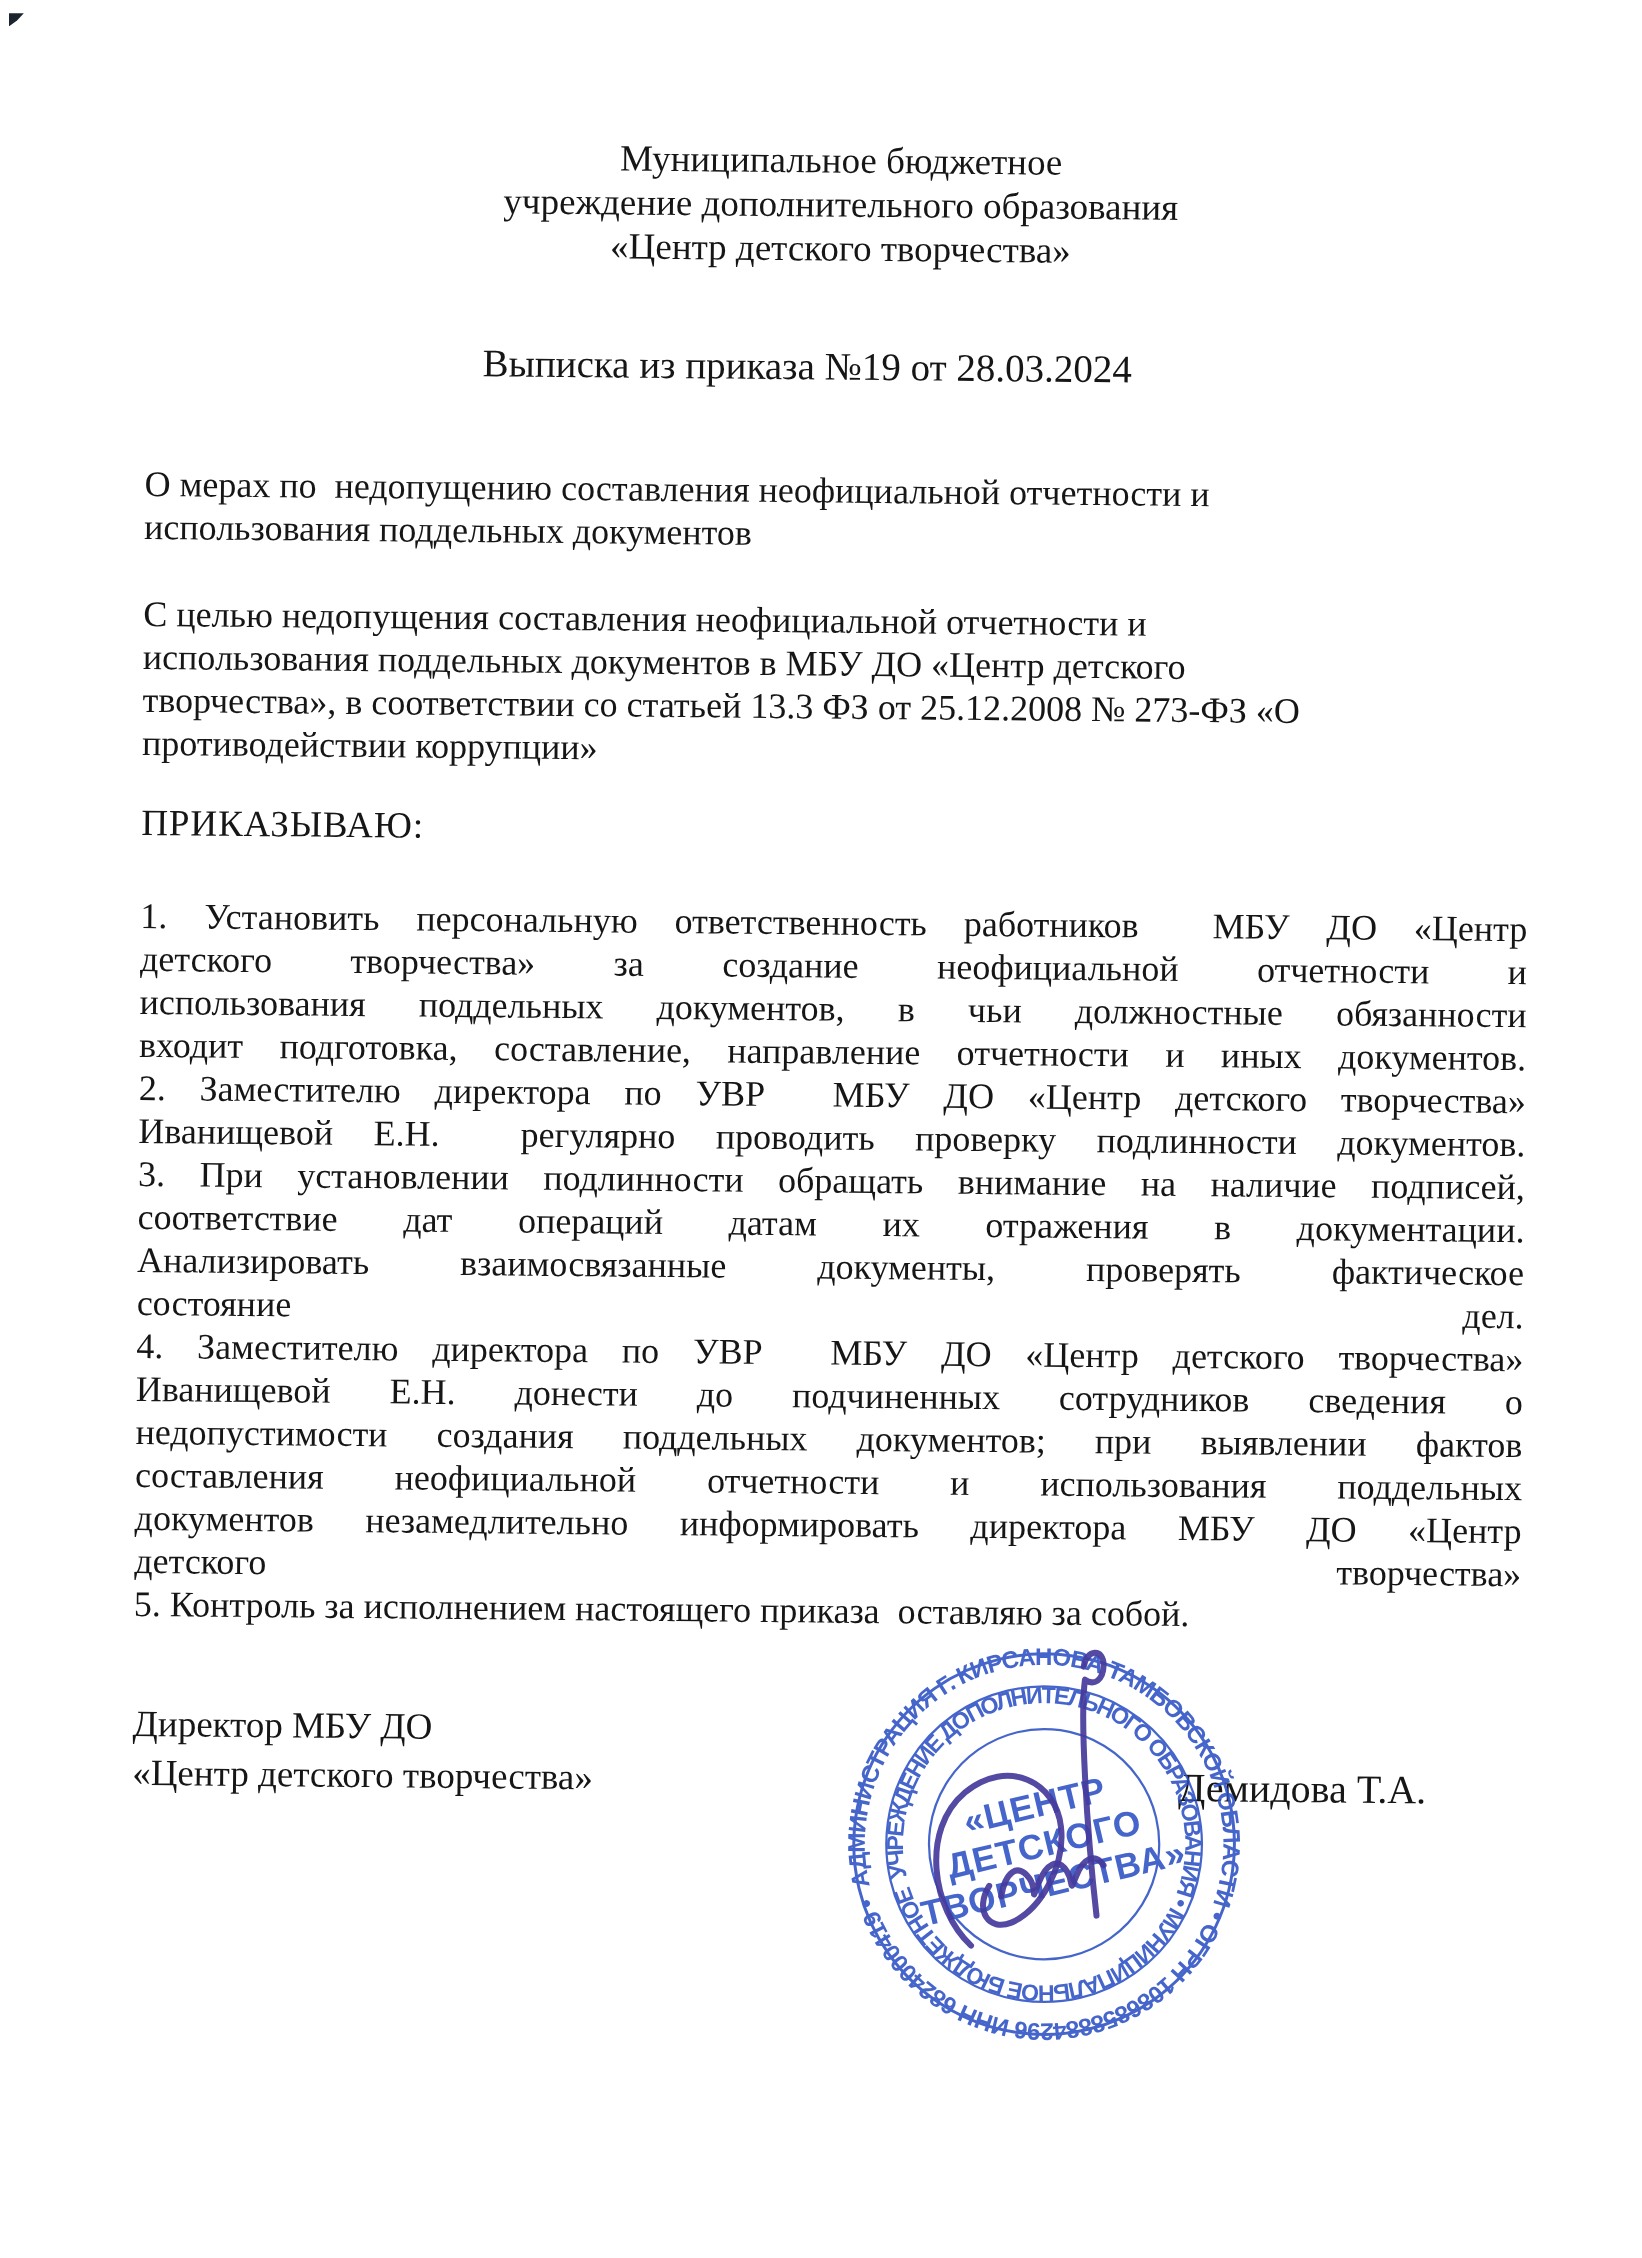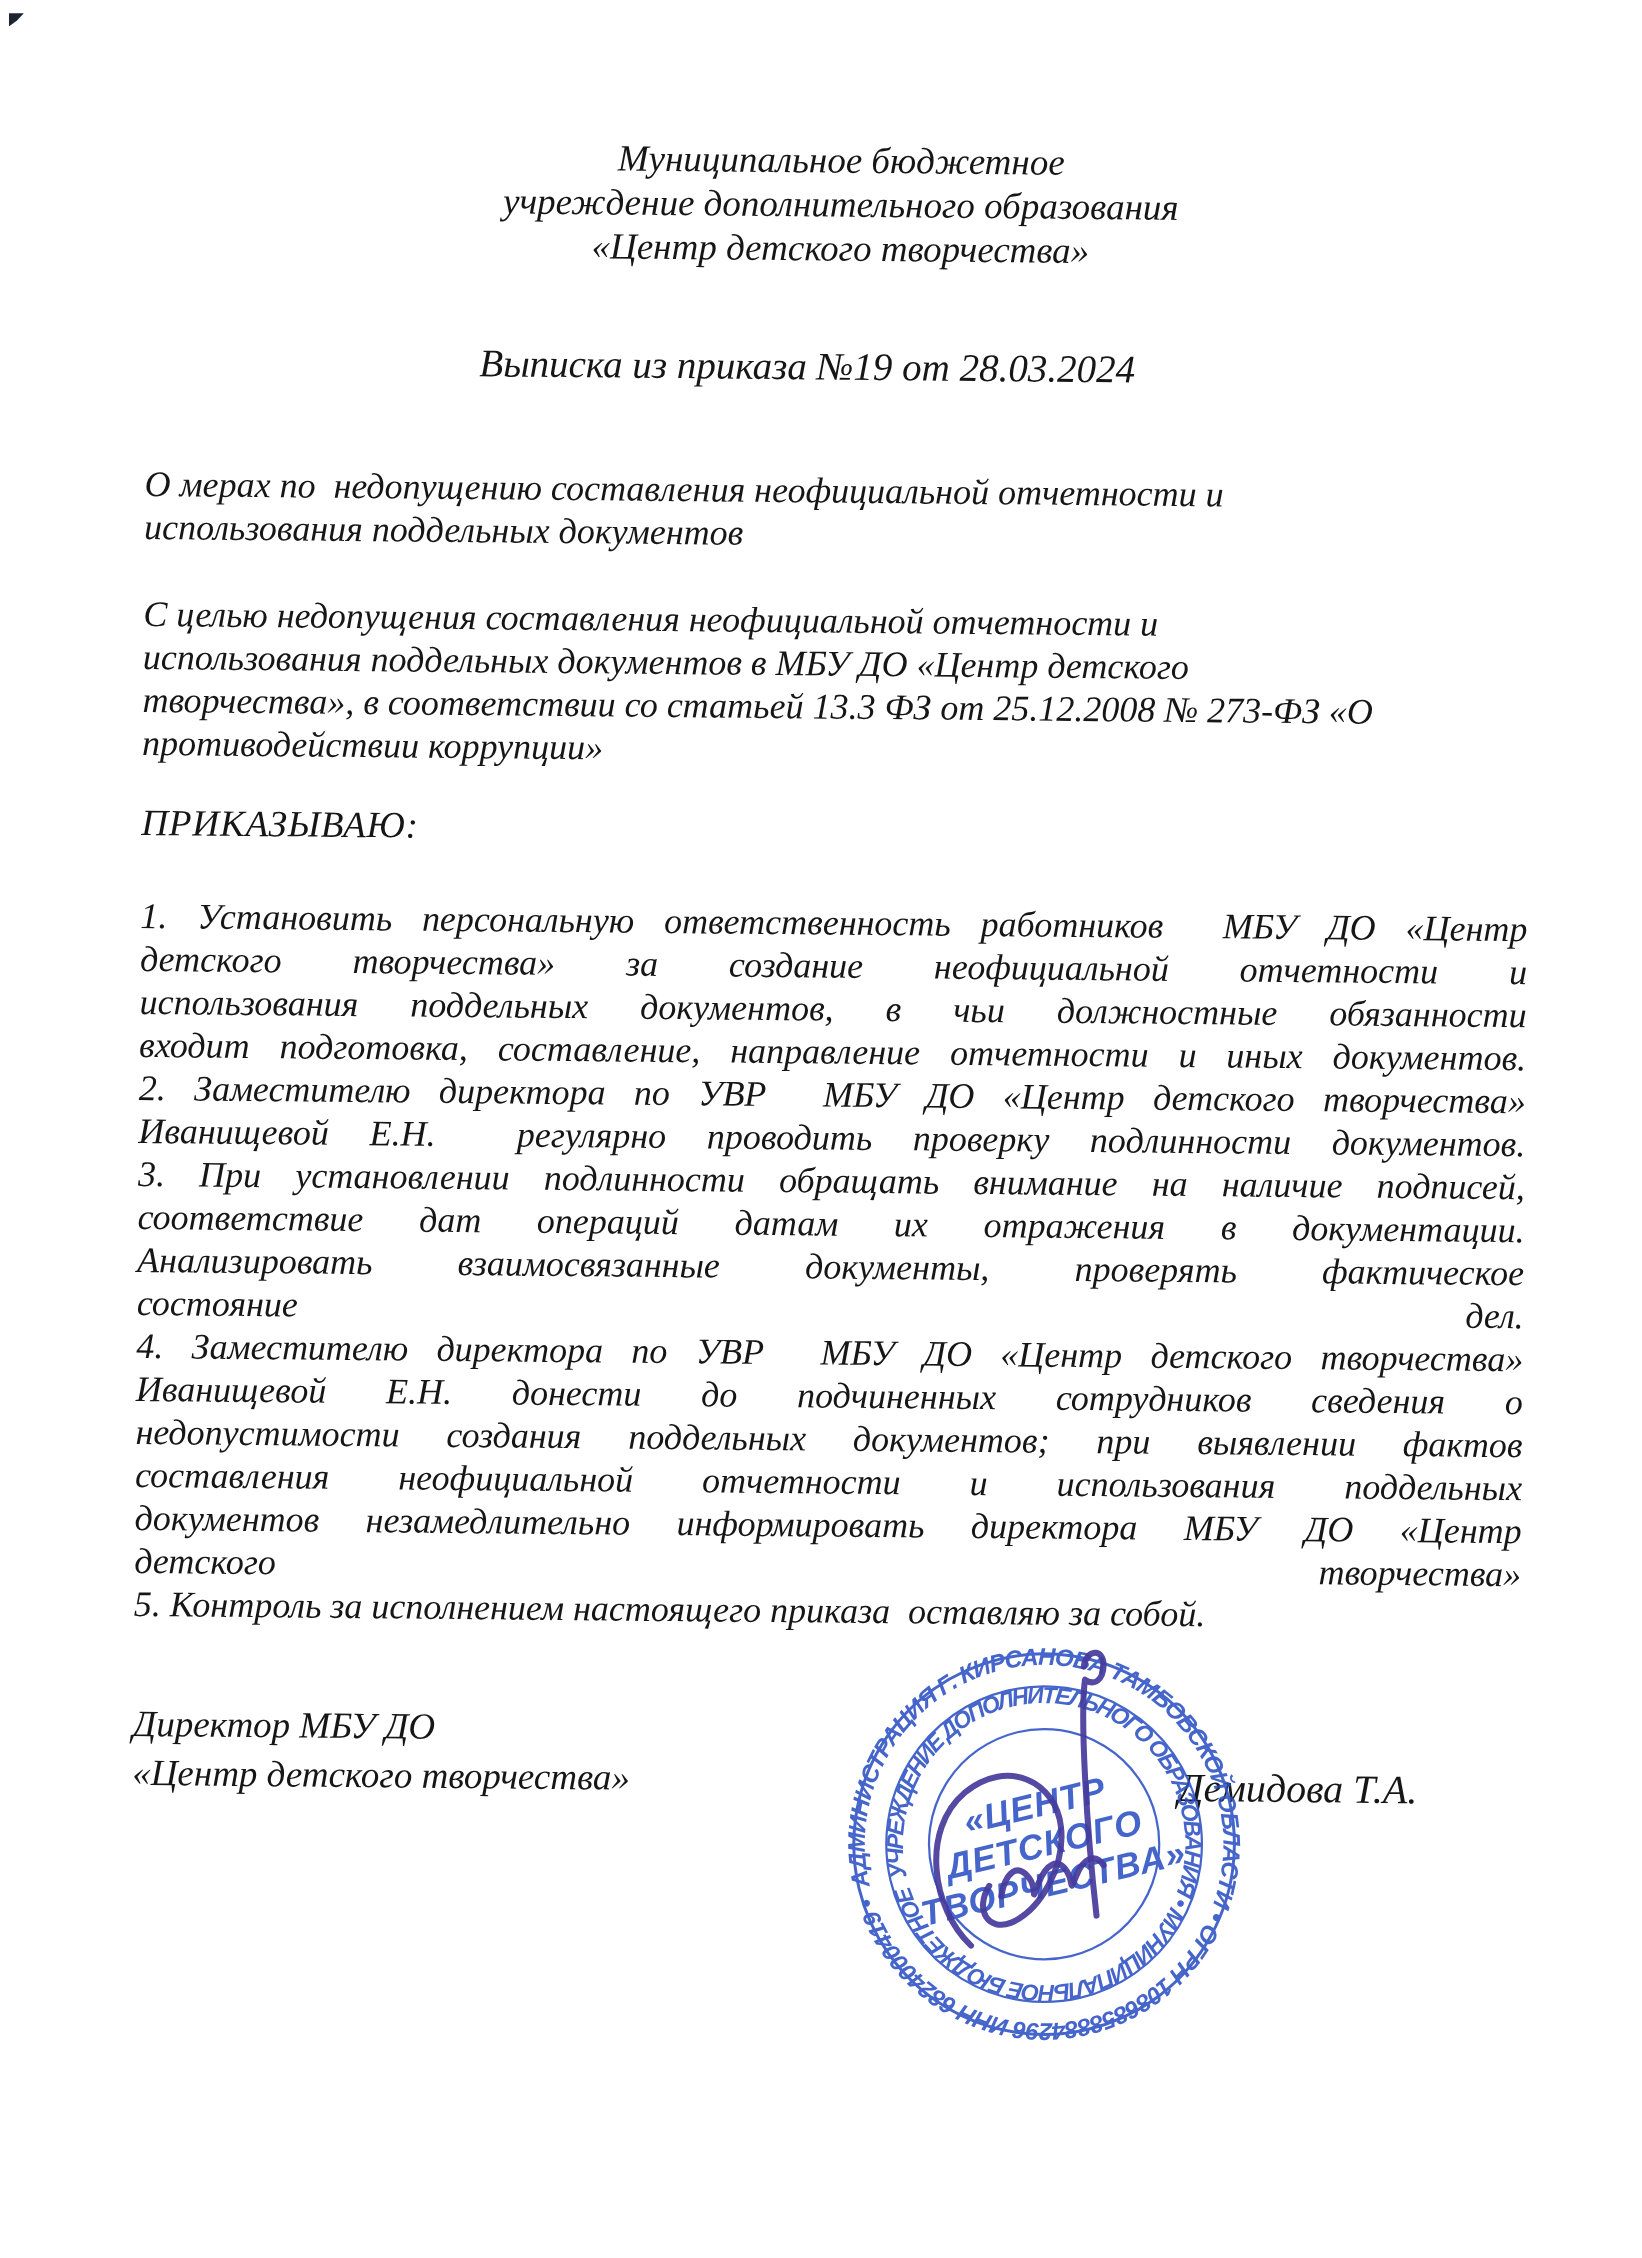--- a/index.html
+++ b/index.html
@@ -11,7 +11,6 @@
     overflow:hidden;
     font-family:"Liberation Serif","DejaVu Serif",serif;
     color:var(--text-color,#161616);
-    font-style:italic;
   }
   .scan-skew {
     position:absolute; inset:0;

